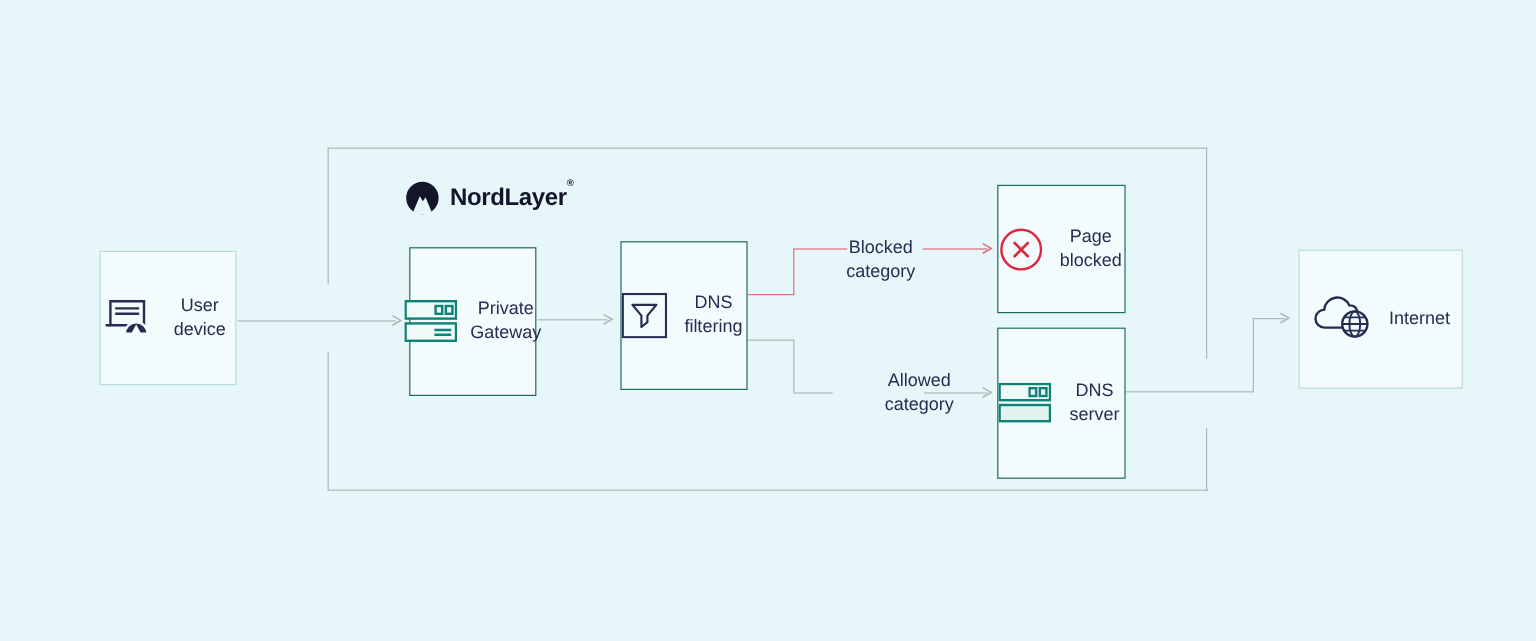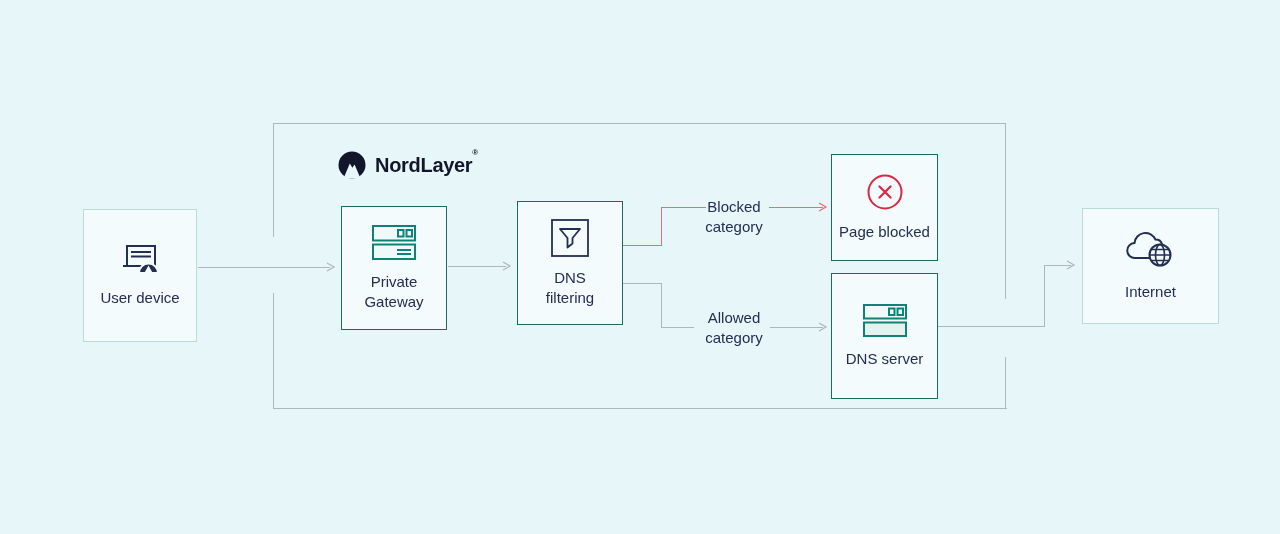--- a/index.html
+++ b/index.html
@@ -17,7 +17,7 @@
   .gray{background:var(--line-gray);}
   .redl{background:var(--red-line);}
 
-  .node{position:absolute;display:flex;flex-direction:column;align-items:center;
+  .node{position:absolute;display:flex;flex-direction:row;align-items:center;
         justify-content:center;gap:11px;background:var(--box-fill);}
   .node.outer{border:1px solid var(--teal-light);}
   .node.inner{border:1.5px solid var(--teal-dark);}

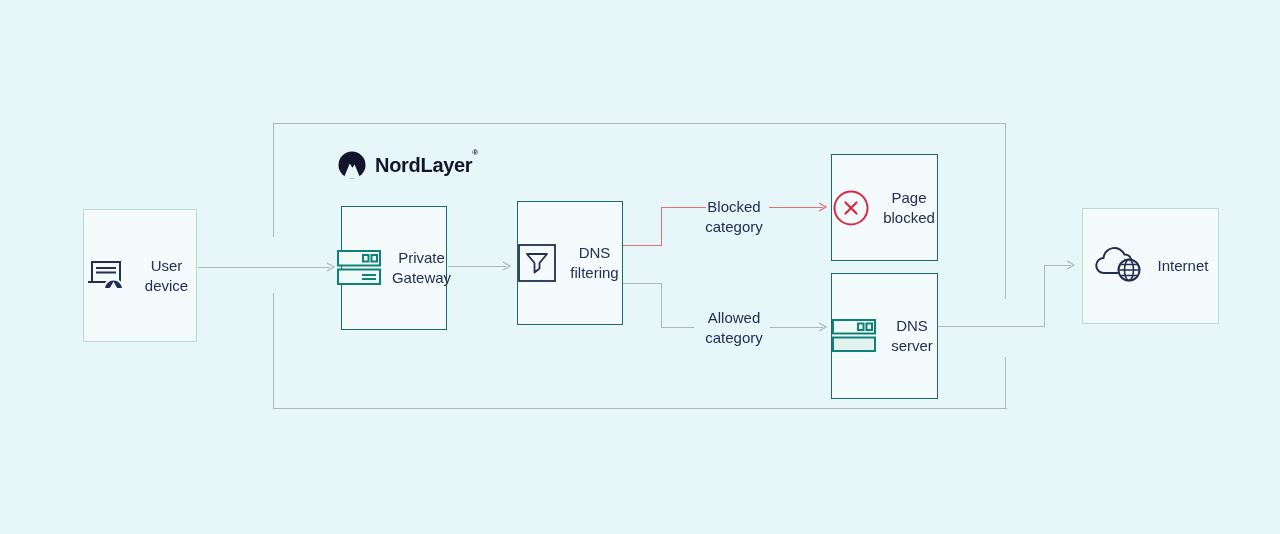--- a/index.html
+++ b/index.html
@@ -105,7 +105,7 @@
     <span class="logo-text"><span>NordLayer</span><span class="logo-tm">®</span></span>
   </div>
 
-  <div class="node outer" style="left:83px;top:209px;width:114px;height:133px">
+  <div class="node outer" style="left:83px;top:209px;width:114px;height:112px">
     <span class="c-navy">
       <svg class="icon" width="42" height="34" viewBox="0 0 42 34">
         <path d="M8 3 H36 V23 H8 Z" fill="none" stroke="currentColor" stroke-width="2"></path>

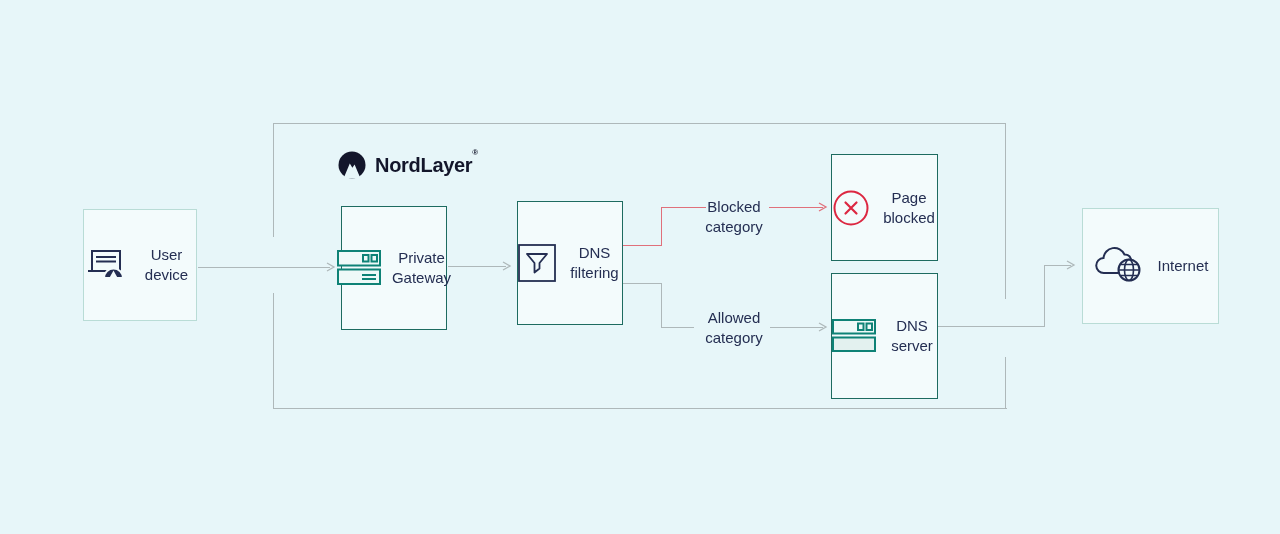--- a/index.html
+++ b/index.html
@@ -84,7 +84,7 @@
         <path d="M3 2 L10 6 L3 10" fill="none" stroke="currentColor" stroke-width="1.3"></path>
       </svg>
     </span>
-  <div class="edge-label" style="left:691px;top:308px">Allowed category</div>
+  <div class="edge-label" style="left:723px;top:308px">Allowed category</div>
 
   <div class="hline gray" style="left:938px;top:326px;width:107px"></div>
   <div class="vline gray" style="left:1044px;top:265px;height:62px"></div>

